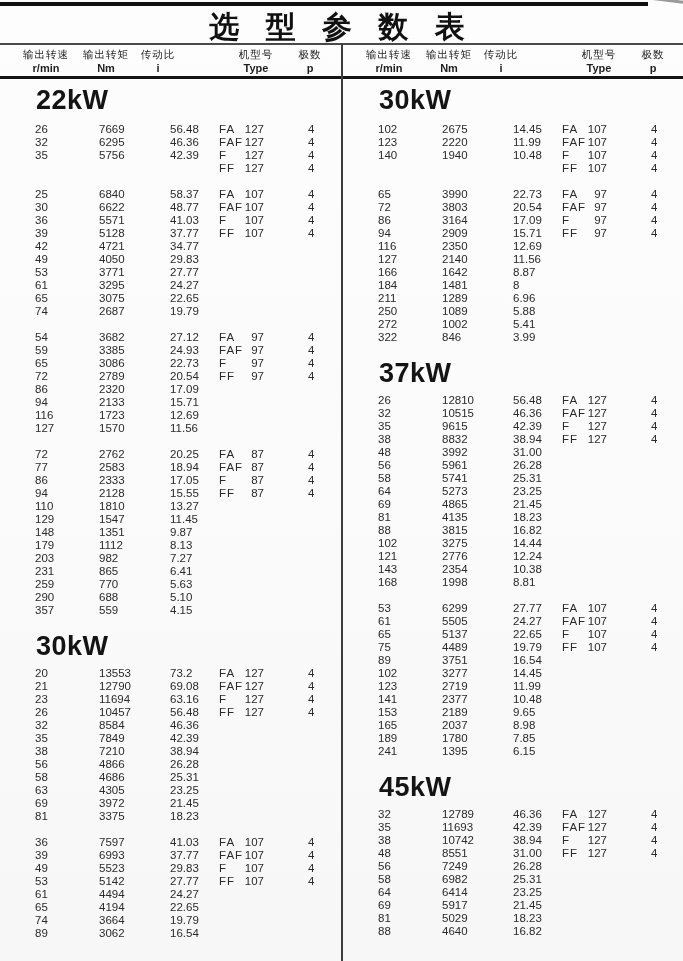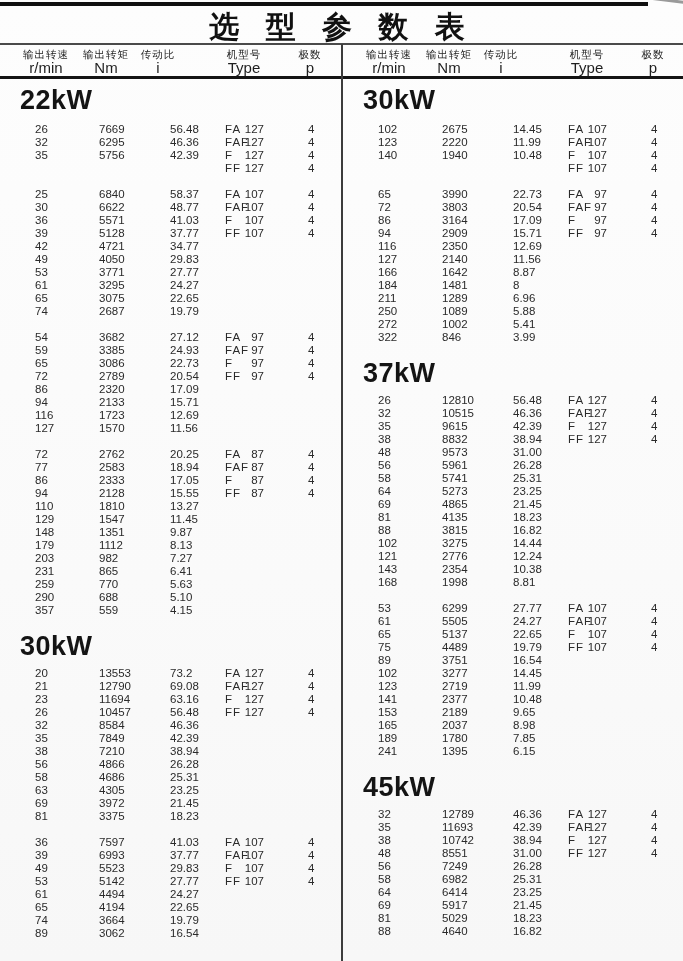--- a/index.html
+++ b/index.html
@@ -28,7 +28,7 @@
   .hc{position:absolute;transform:translateX(-50%);text-align:center;white-space:nowrap;}
   .hc .lab{font-size:10.5px;color:#1f1f1f;letter-spacing:1px;display:block;line-height:13px;}
   .hc .unit{font-size:15px;color:#1f1f1f;display:block;line-height:14px;}
-  .hc1{left:46px;} .hc2{left:106px;} .hc3{left:158px;} .hc4{left:244px;} .hc5{left:310px;}
+  .hc1{left:46px;} .hc2{left:106px;} .hc3{left:158px;} .hc4{left:256px;} .hc5{left:310px;}
 
   .col{position:absolute;top:80px;width:341px;}
   .col.left{left:0;}

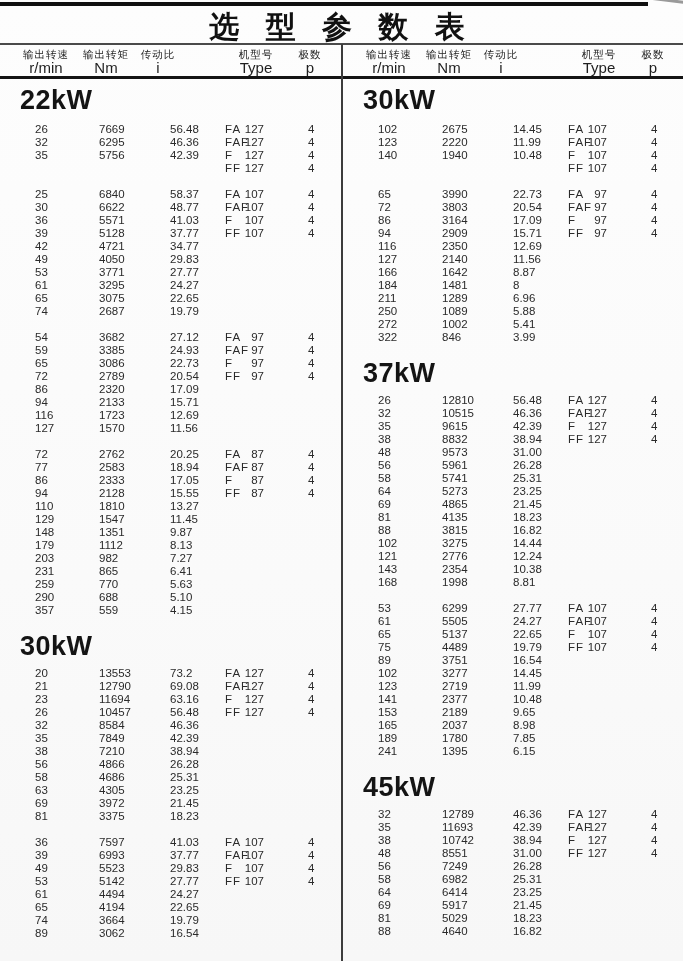--- a/index.html
+++ b/index.html
@@ -27,7 +27,7 @@
   .header-half.right{left:343px;}
   .hc{position:absolute;transform:translateX(-50%);text-align:center;white-space:nowrap;}
   .hc .lab{font-size:10.5px;color:#1f1f1f;letter-spacing:1px;display:block;line-height:13px;}
-  .hc .unit{font-size:15px;color:#1f1f1f;display:block;line-height:14px;}
+  .hc .unit{font-size:11px;color:#1f1f1f;display:block;line-height:14px;font-weight:bold;}
   .hc1{left:46px;} .hc2{left:106px;} .hc3{left:158px;} .hc4{left:256px;} .hc5{left:310px;}
 
   .col{position:absolute;top:80px;width:341px;}

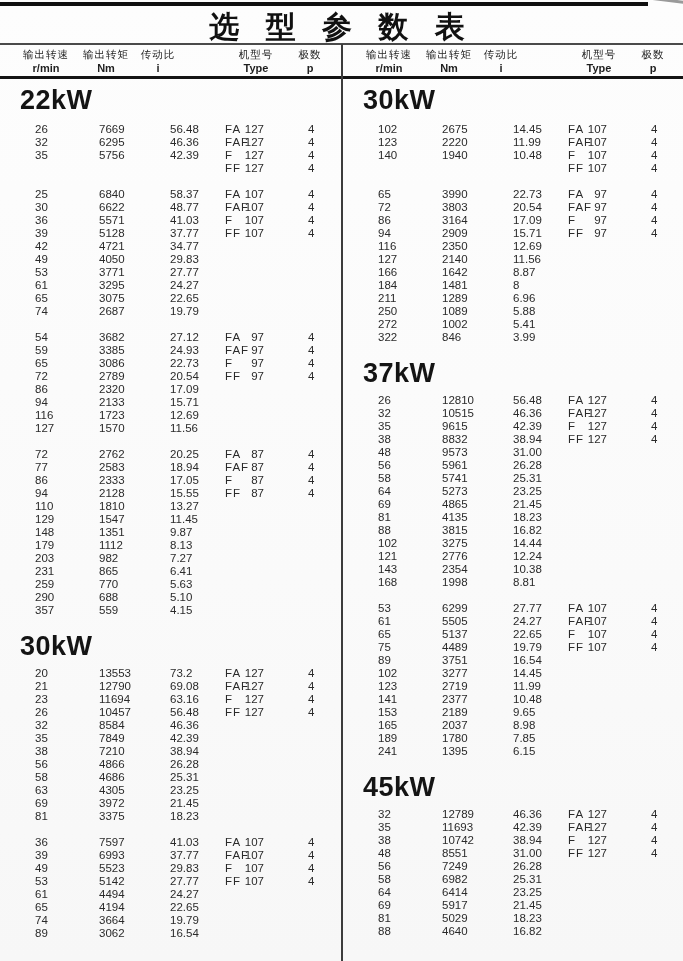--- a/index.html
+++ b/index.html
@@ -36,7 +36,7 @@
 
   .kw-heading{
     font-size:27px;font-weight:bold;color:#141414;
-    line-height:30px;margin:14px 0 6px 0;padding-left:20px;
+    line-height:30px;margin:14px 0 6px 0;padding-left:36px;
     letter-spacing:0.5px;
   }
   .col > .kw-heading:first-child{margin-top:5px;margin-bottom:8px;}

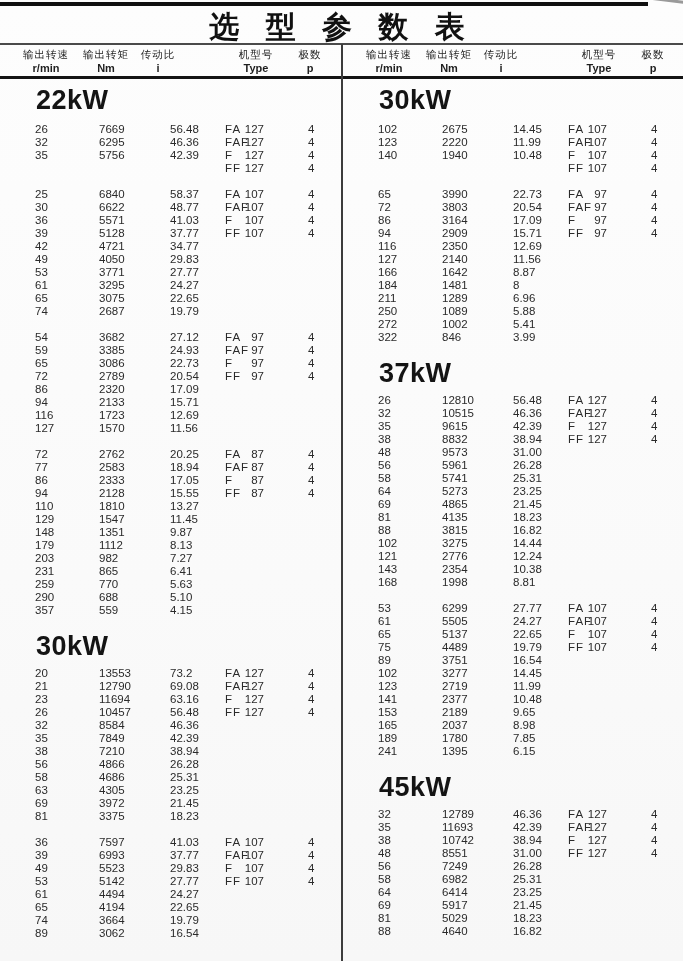--- a/index.html
+++ b/index.html
@@ -47,7 +47,7 @@
   .f-speed{left:35px;}
   .f-torque{left:99px;}
   .f-ratio{left:170px;}
-  .f-prefix{left:219px;letter-spacing:1px;margin-left:6px;}
+  .f-prefix{left:219px;letter-spacing:1px;}
   .f-size{left:236px;width:28px;text-align:right;}
   .f-poles{left:308px;}
 </style>

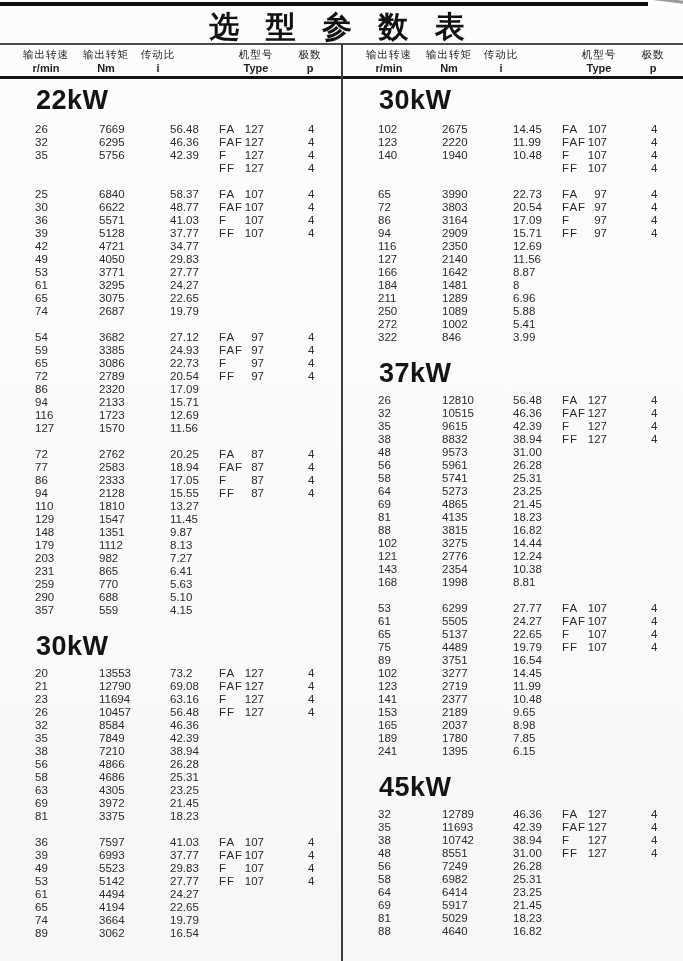--- a/index.html
+++ b/index.html
@@ -613,7 +613,7 @@
         </div>
         <div class="row">
           <span class="f-speed">48</span>
-          <span class="f-torque">9573</span>
+          <span class="f-torque">3992</span>
           <span class="f-ratio">31.00</span>
         </div>
         <div class="row">

